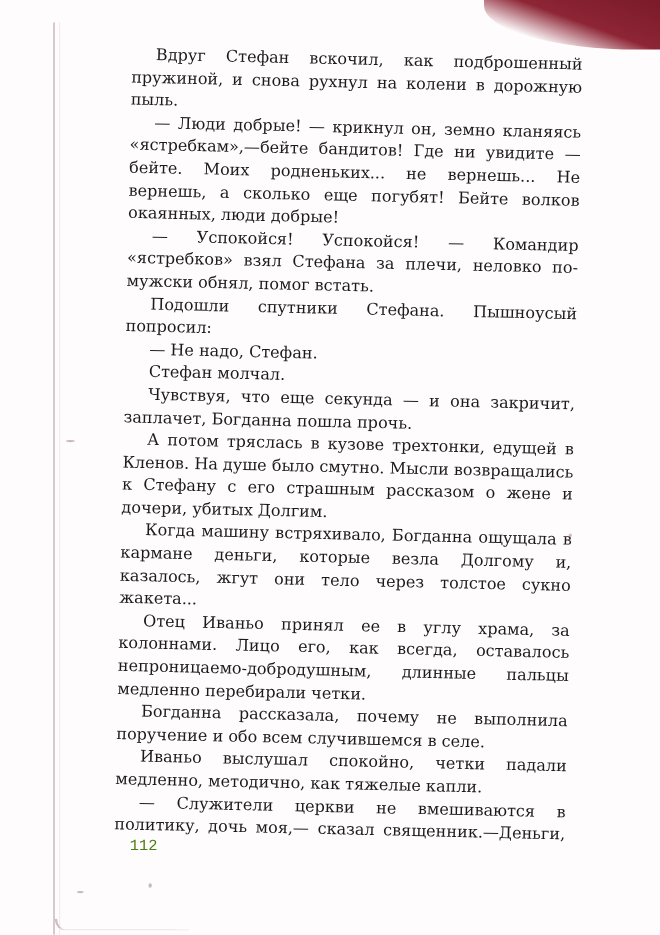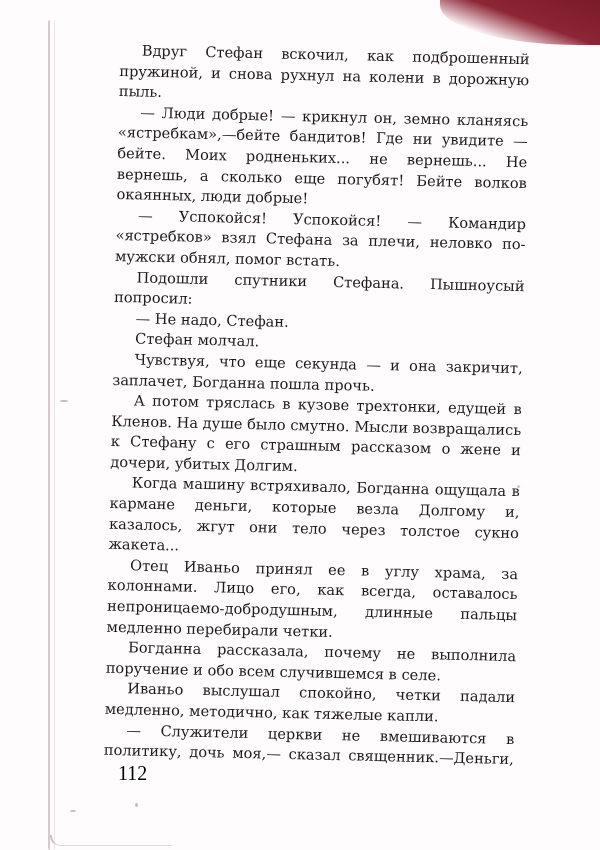--- a/index.html
+++ b/index.html
@@ -72,9 +72,9 @@
       position: absolute;
       left: 118px;
       top: 762px;
-      font-family: Liberation Serif, serif;
-      font-size: 20px;
-      color: #000000;
+      font-family: Liberation Mono, monospace;
+      font-size: 14px;
+      color: #4d7c0f;
     }
     .speck {
       position: absolute;

